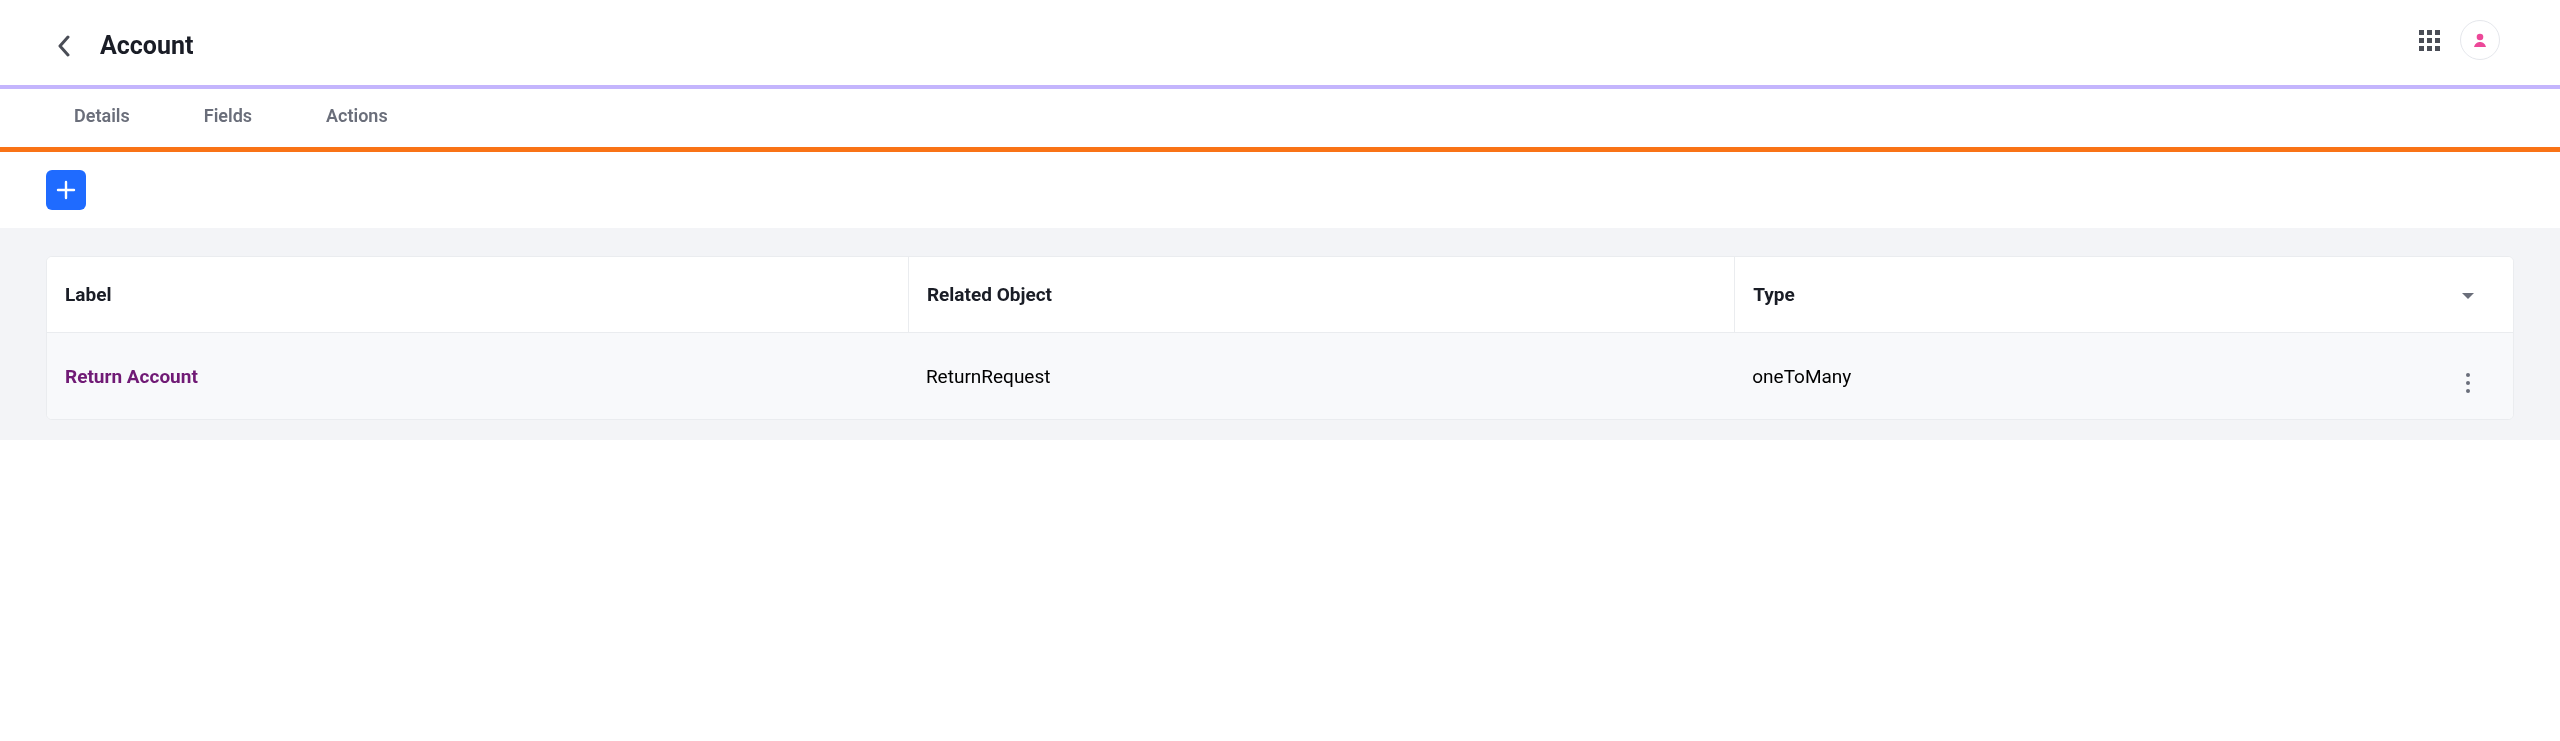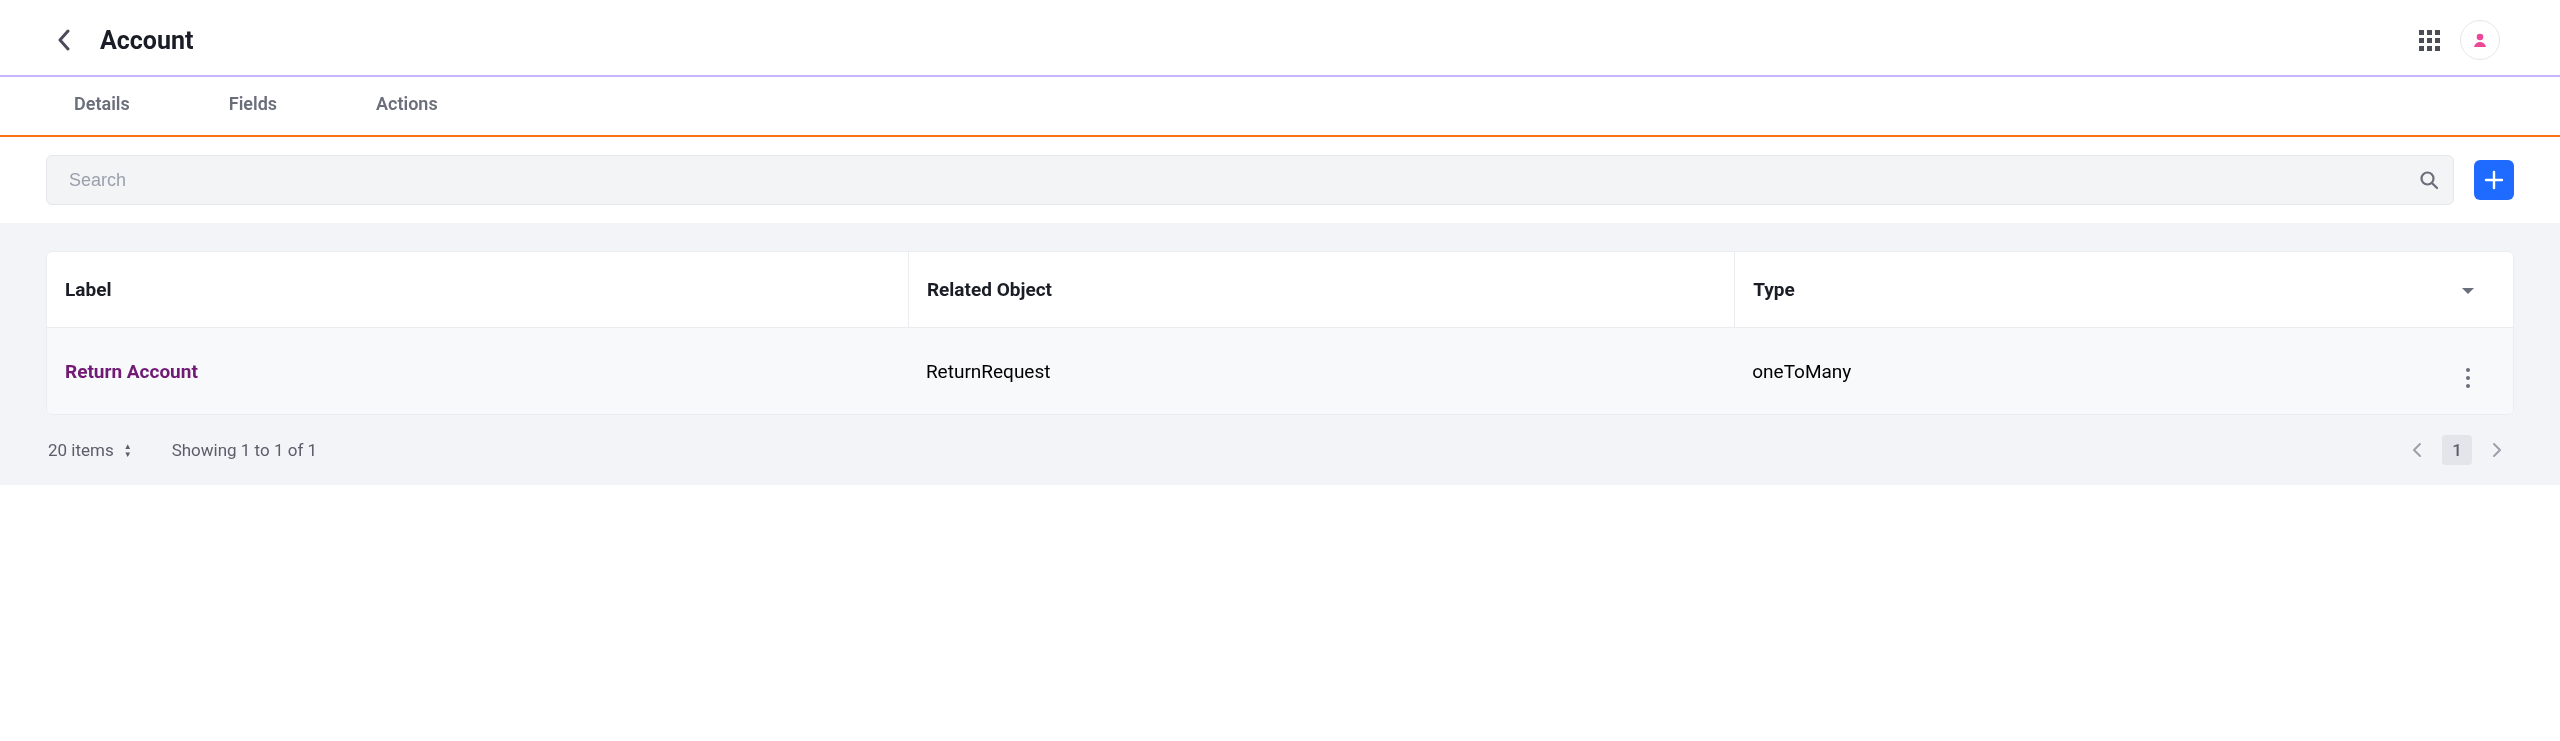--- a/index.html
+++ b/index.html
@@ -4,7 +4,7 @@
 <style>
 *{margin:0;padding:0;box-sizing:border-box}
 body{font-family:-apple-system,BlinkMacSystemFont,"Segoe UI",Roboto,sans-serif;background:#fff;color:#1a1d26}
-.header{display:flex;justify-content:space-between;align-items:center;padding:20px 60px 15px 52px;border-bottom:2px solid #c4b5fd}
+.header{display:flex;justify-content:space-between;align-items:flex-end;padding:20px 60px 25px 52px;border-bottom:4px solid #c4b5fd}
 .header-left{display:flex;align-items:center;gap:24px}
 .back-btn{width:24px;height:24px;display:flex;align-items:center;justify-content:center;cursor:pointer;color:#4a4d56}
 .page-title{font-size:25px;font-weight:700;color:#1a1d26}

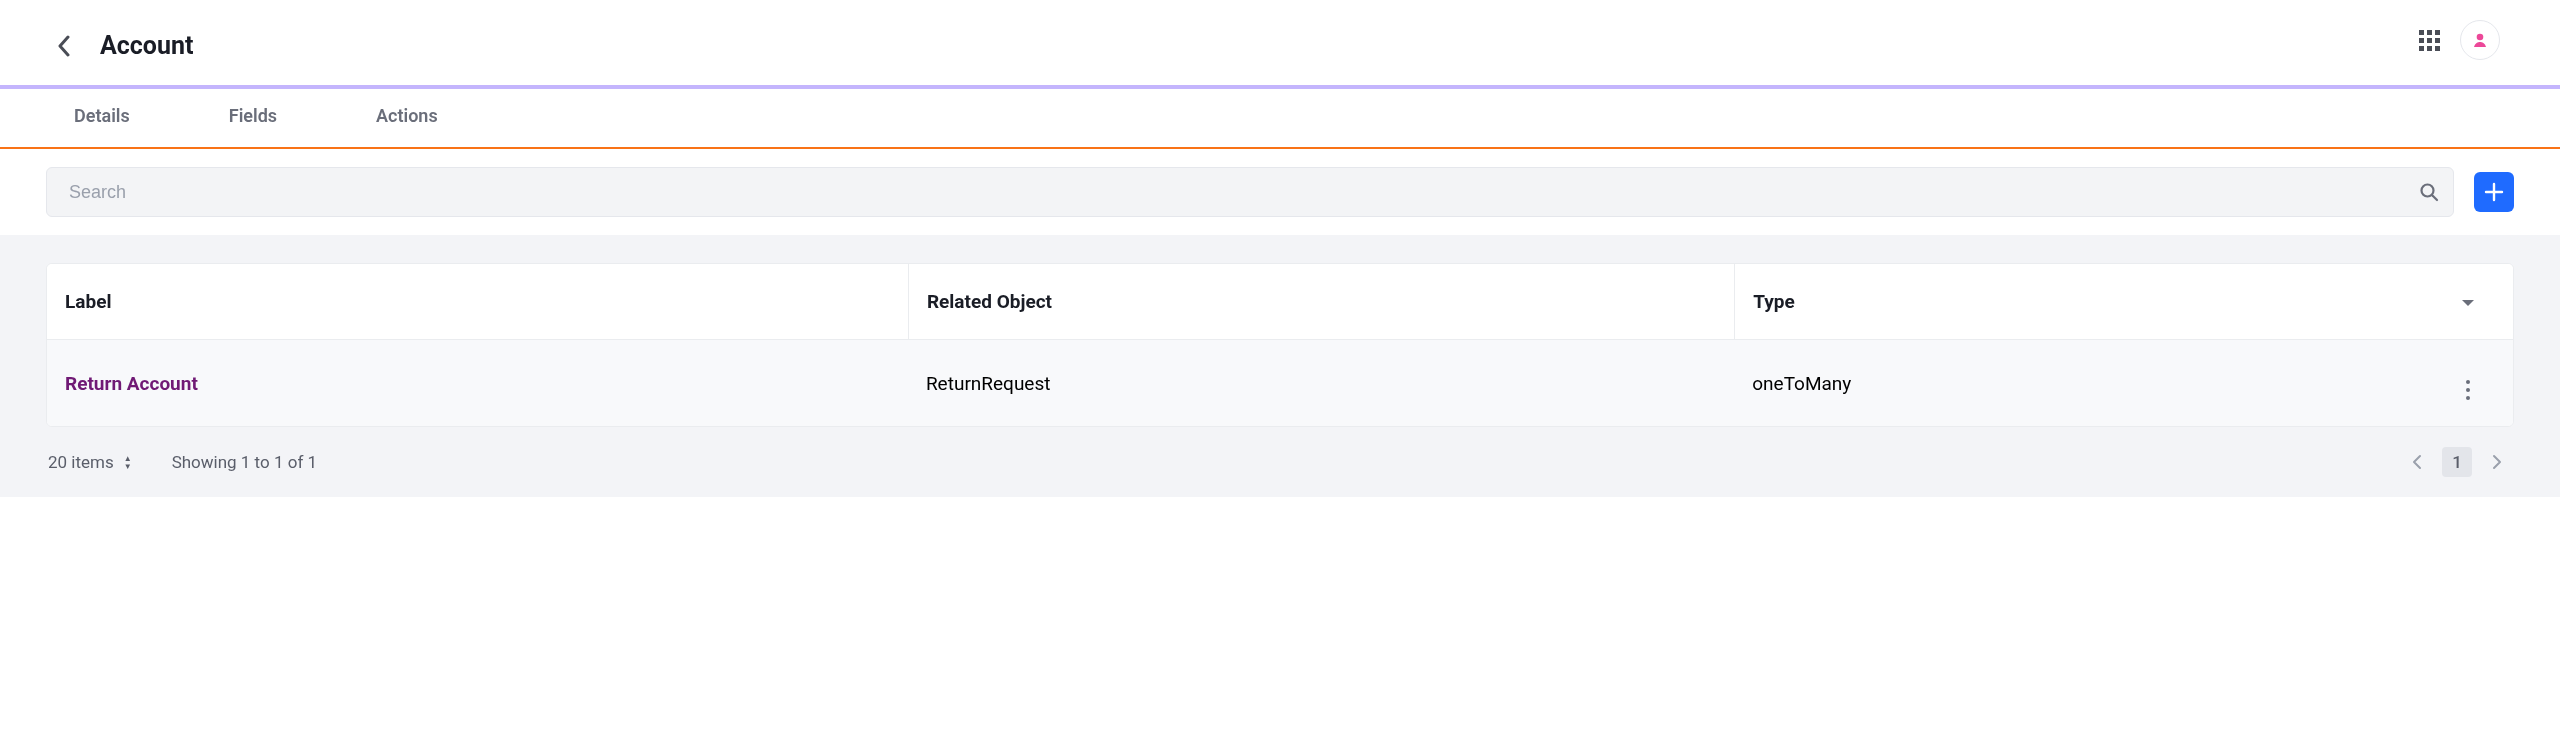--- a/index.html
+++ b/index.html
@@ -12,7 +12,7 @@
 .apps-icon{display:grid;grid-template-columns:repeat(3,5px);grid-template-rows:repeat(3,5px);gap:3px;cursor:pointer}
 .apps-icon span{width:5px;height:5px;background:#4a4d56}
 .avatar{width:40px;height:40px;border-radius:50%;border:1px solid #e5e7ec;display:flex;align-items:center;justify-content:center;cursor:pointer}
-.tabs{display:flex;gap:59px;padding:0 54px;border-bottom:2px solid #f97316}
+.tabs{display:flex;gap:34px;padding:0 54px;border-bottom:5px solid #f97316}
 .tab{padding:16px 20px 18px 20px;font-size:18px;font-weight:600;color:#6a6e7a;cursor:pointer;border-bottom:4px solid transparent;margin-bottom:-1px}
 .tab.active{color:#1a1d26;border-bottom-color:#7a99f0}
 .toolbar{display:flex;align-items:center;gap:20px;padding:18px 46px;background:#fff}

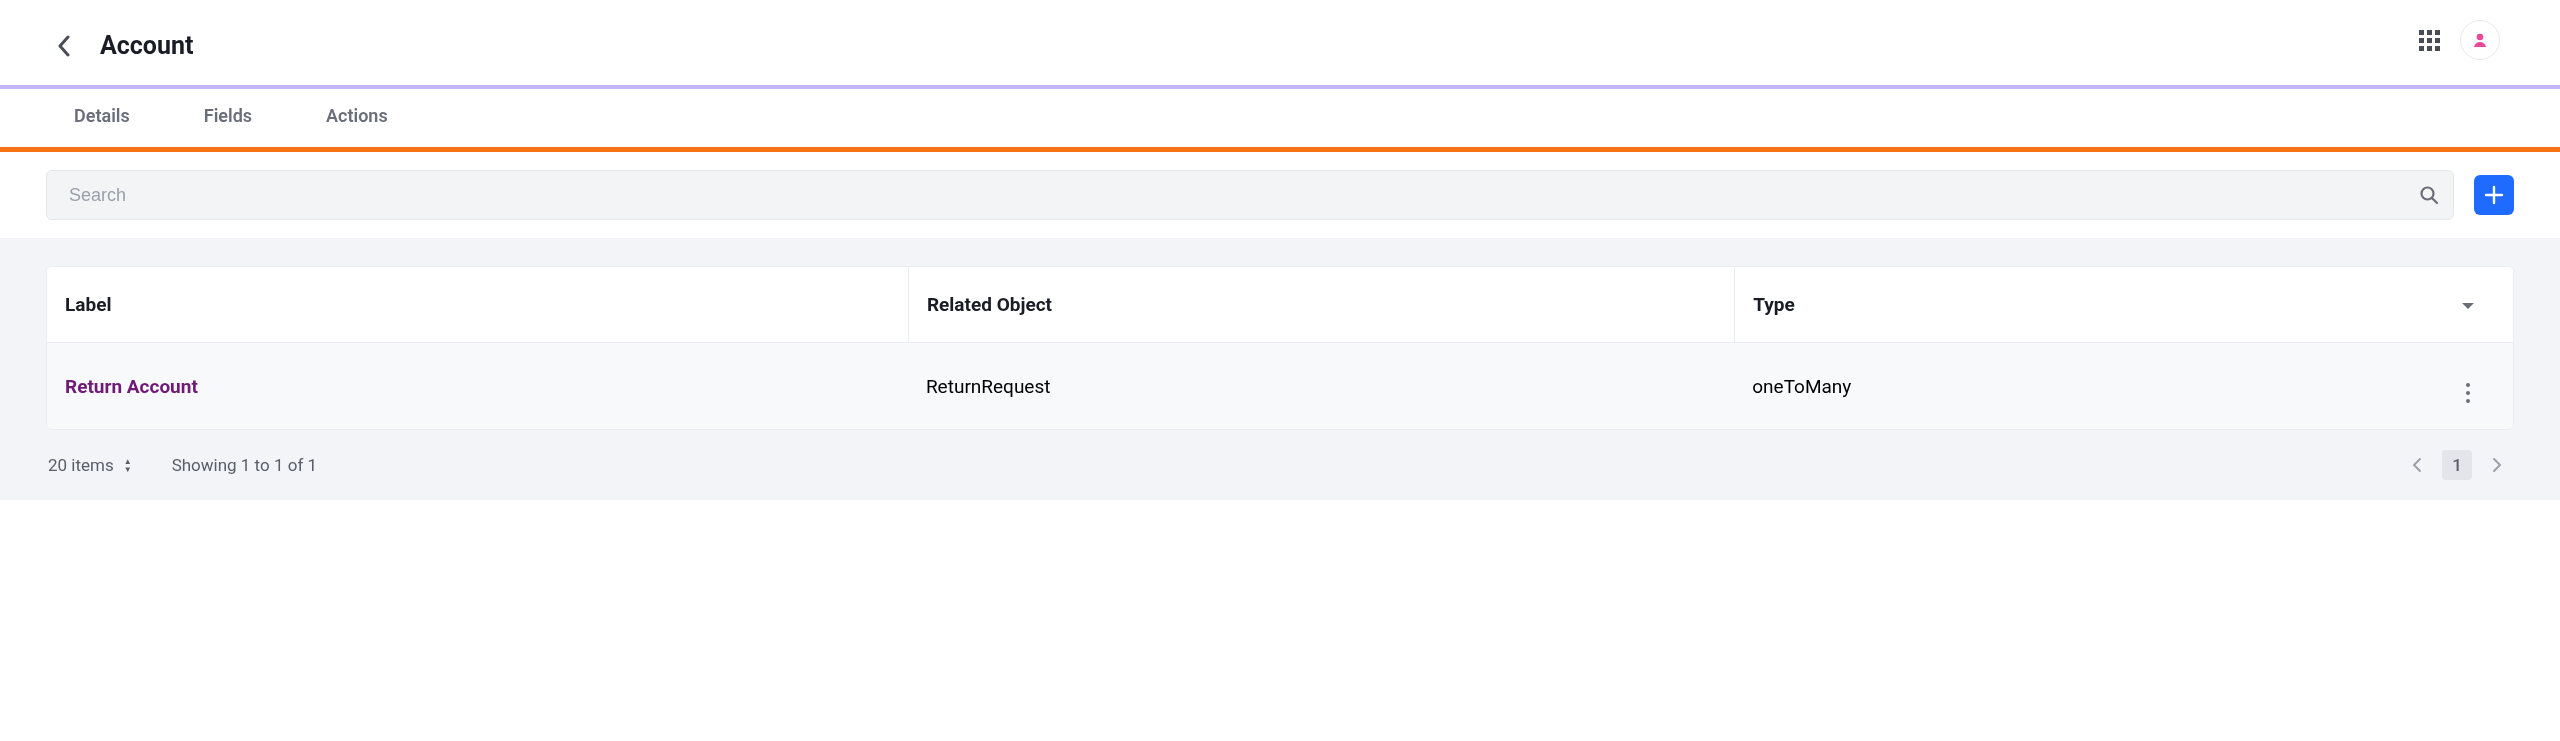--- a/index.html
+++ b/index.html
@@ -80,13 +80,6 @@
 </div>
 
 <div class="toolbar">
-  <div class="search-box">
-    <input class="search-input" placeholder="Search" style="">
-    <svg class="search-icon" width="20" height="20" viewBox="0 0 20 20" fill="none">
-        <circle cx="8.5" cy="8.5" r="6" stroke="currentColor" stroke-width="2.2"></circle>
-        <path d="M13.5 13.5L18 18" stroke="currentColor" stroke-width="2.2" stroke-linecap="round"></path>
-      </svg>
-  </div>
   <div class="add-btn">
     <svg width="22" height="22" viewBox="0 0 22 22">
         <path d="M11 3v16M3 11h16" stroke="currentColor" stroke-width="2.4" stroke-linecap="round"></path>

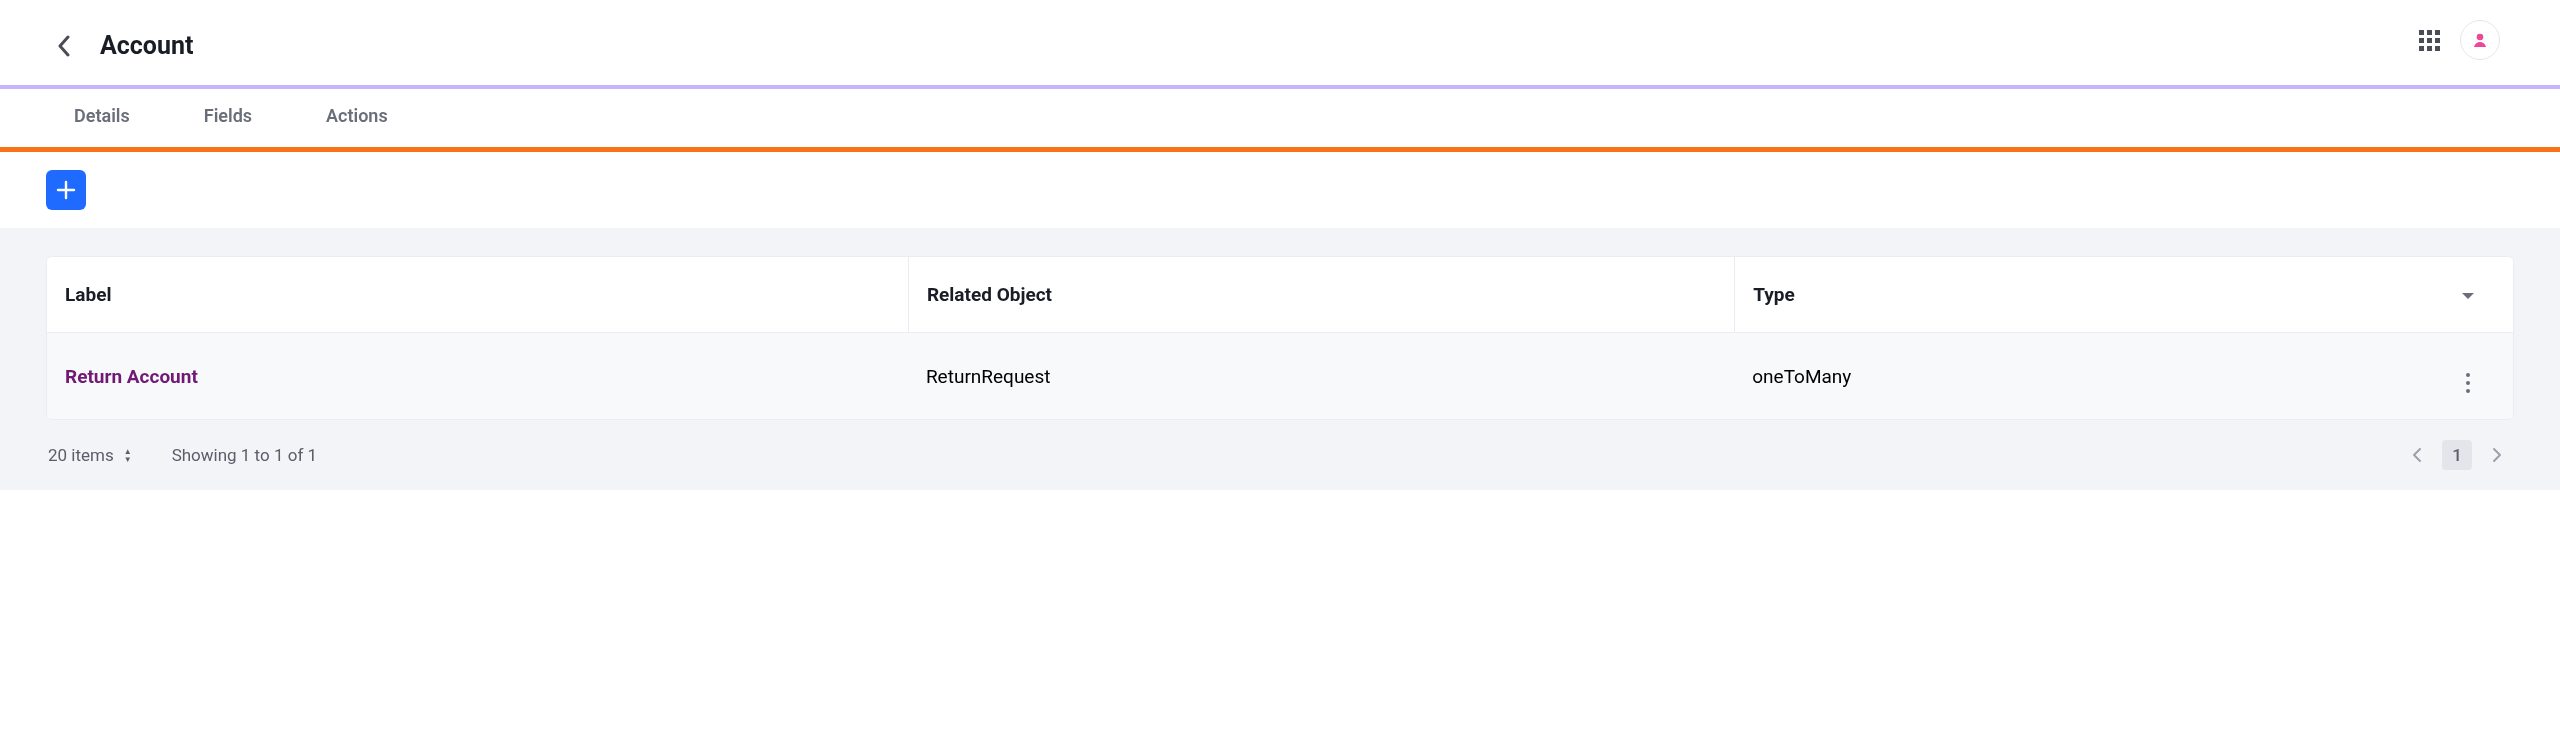--- a/index.html
+++ b/index.html
@@ -117,31 +117,6 @@
     </tbody>
   </table>
 
-  <div class="footer">
-    <div class="footer-left">
-      <div class="items-per-page">
-        <span>20 items</span>
-        <span class="sort-arrows">
-            <span>▲</span>
-            <span>▼</span>
-          </span>
-      </div>
-      <div>Showing 1 to 1 of 1</div>
-    </div>
-    <div class="pagination">
-      <div class="page-btn">
-        <svg width="10" height="16" viewBox="0 0 10 16" fill="none">
-            <path d="M8 2L2 8l6 6" stroke="currentColor" stroke-width="2" stroke-linecap="round" stroke-linejoin="round"></path>
-          </svg>
-      </div>
-      <div class="page-num">1</div>
-      <div class="page-btn">
-        <svg width="10" height="16" viewBox="0 0 10 16" fill="none">
-            <path d="M2 2l6 6-6 6" stroke="currentColor" stroke-width="2" stroke-linecap="round" stroke-linejoin="round"></path>
-          </svg>
-      </div>
-    </div>
-  </div>
 </div>
 
 </body></html>

